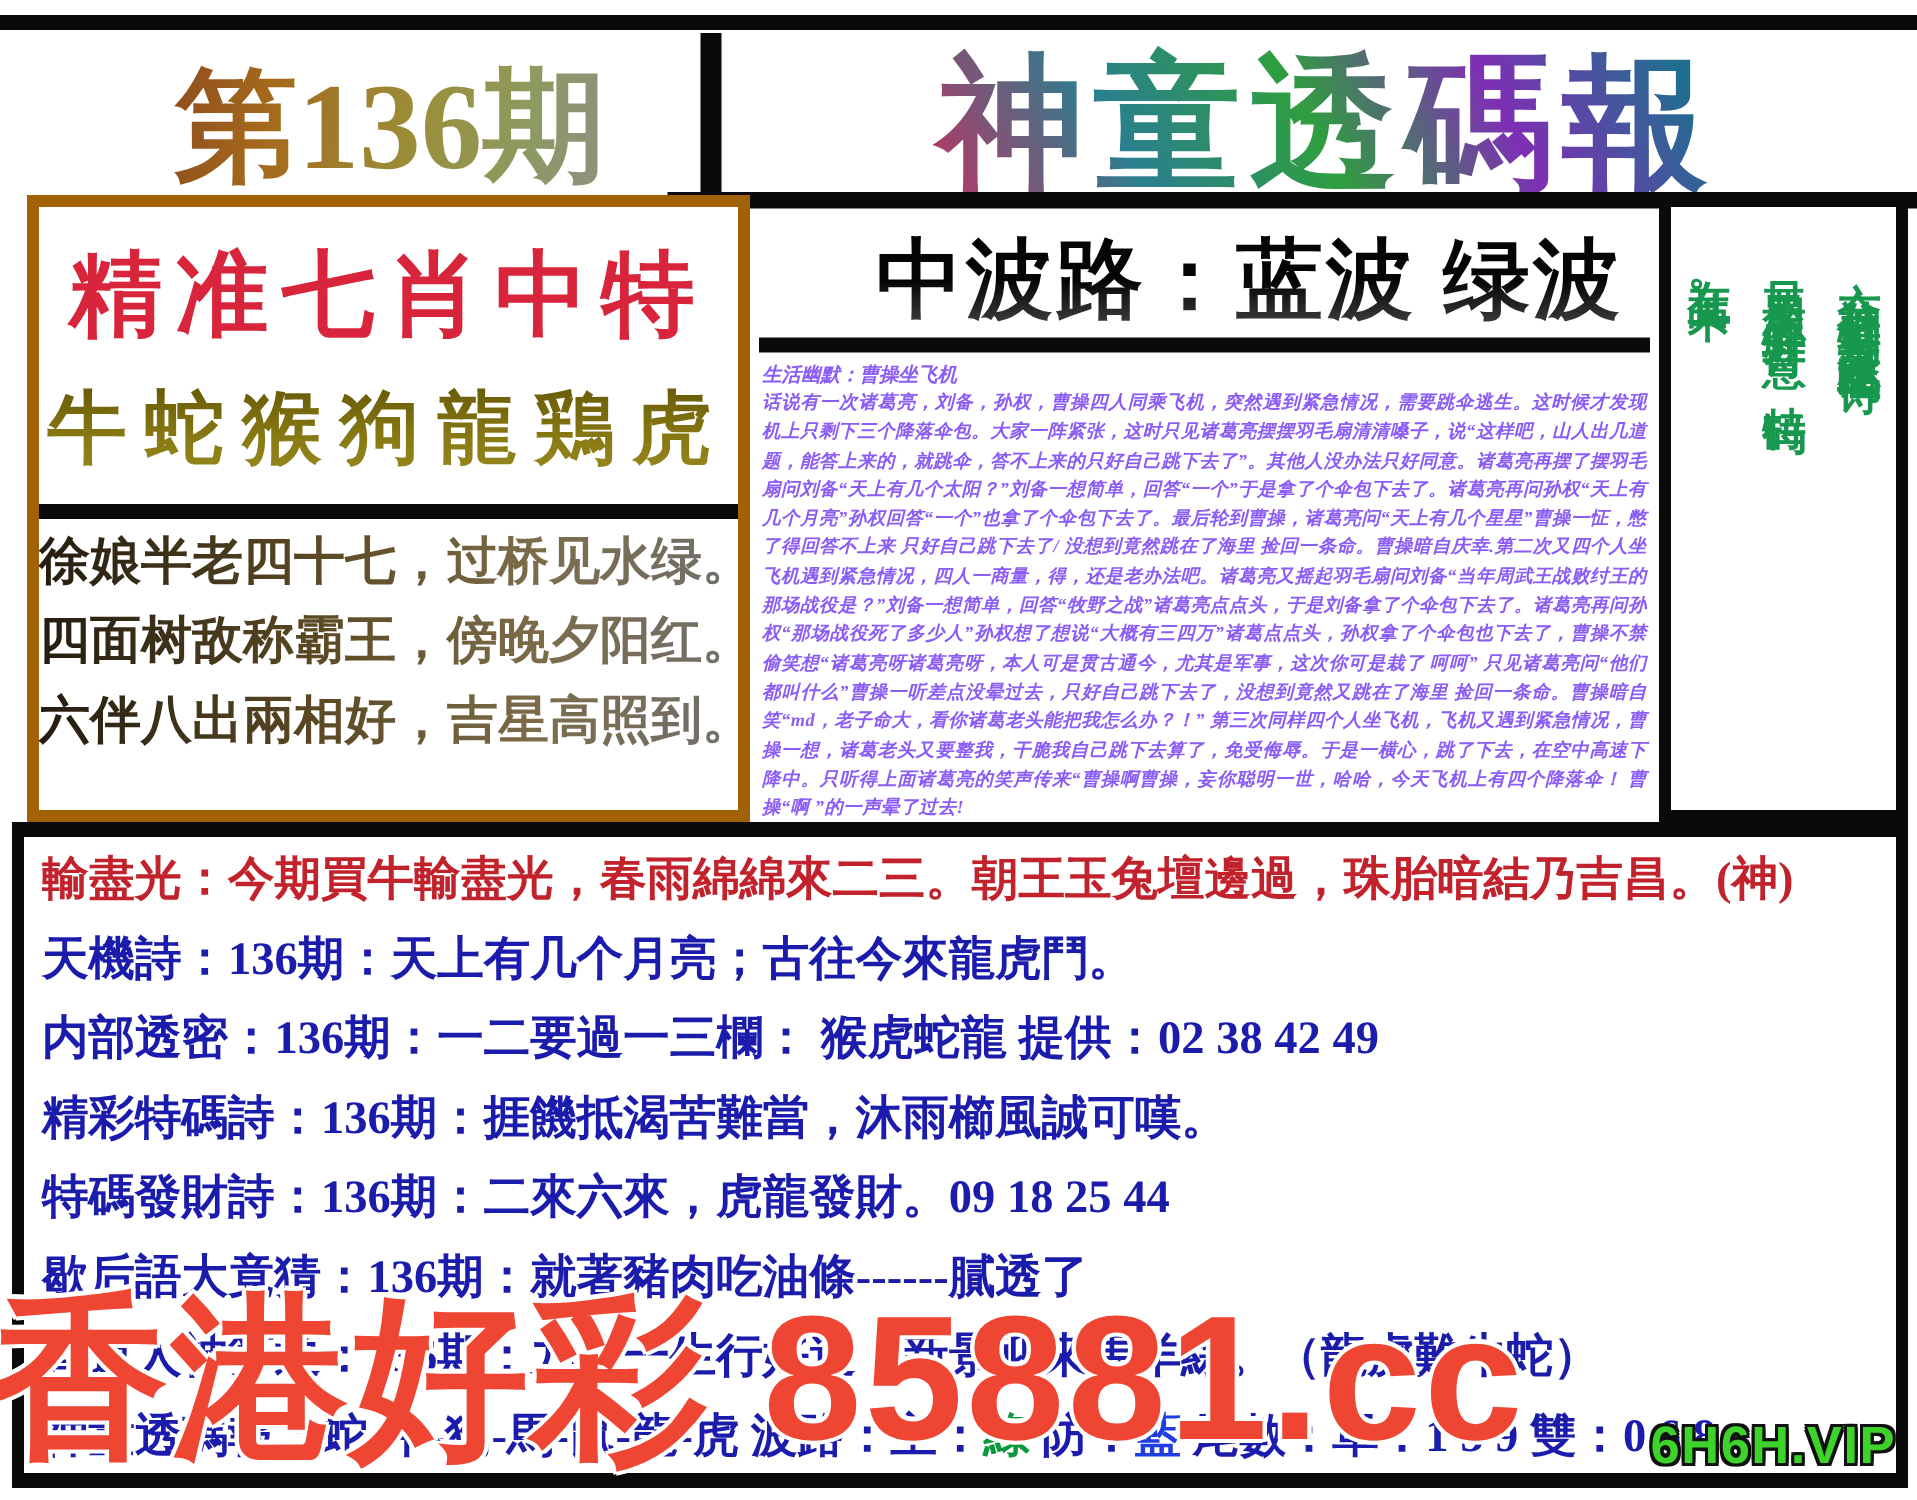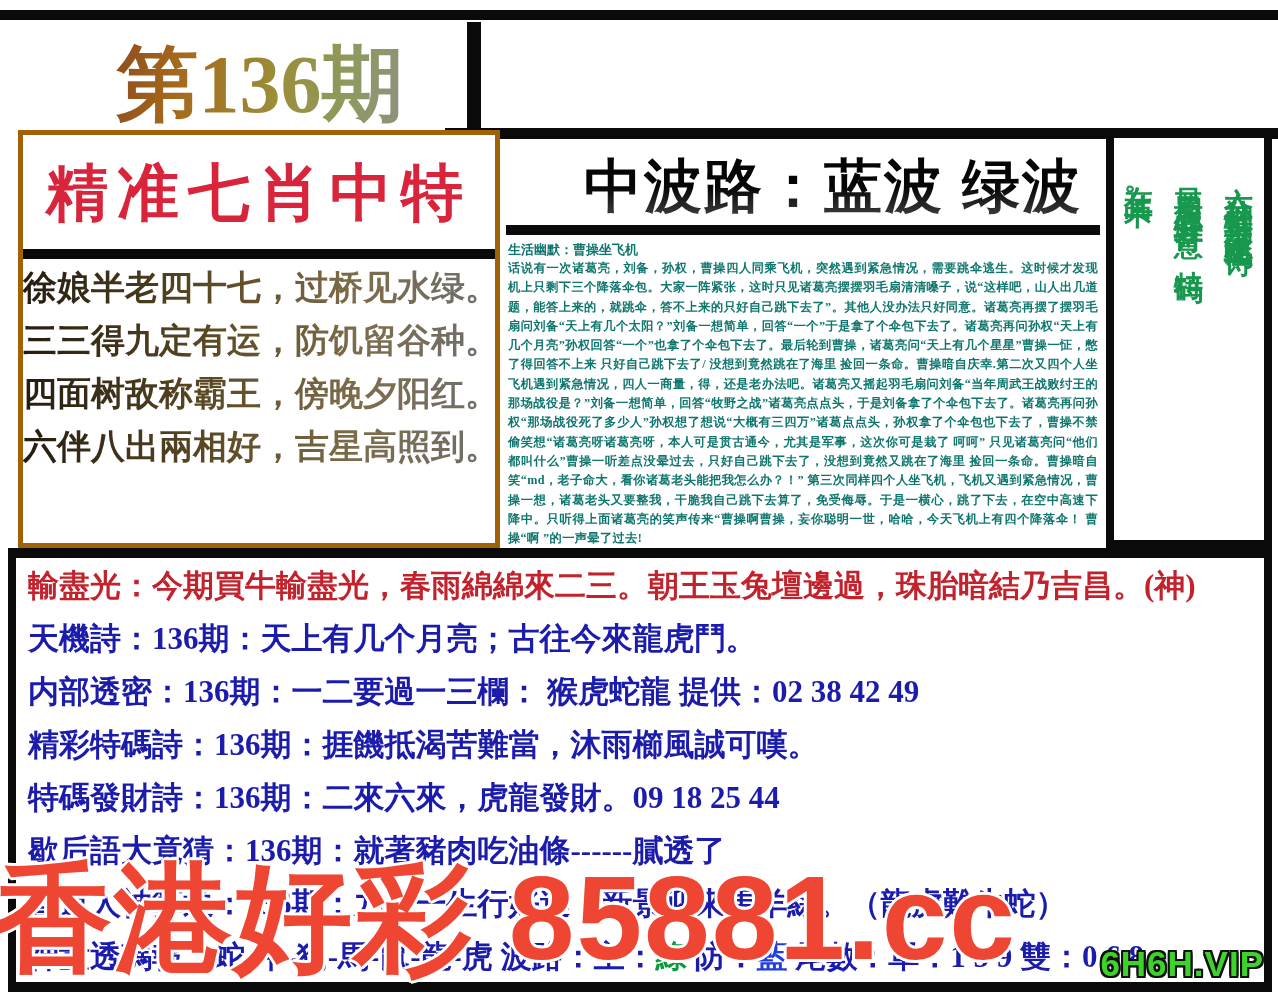--- a/index.html
+++ b/index.html
@@ -79,6 +79,7 @@
   <div class="bar" style="left:445px;top:128px;width:833px;height:11px;"></div>
 
   <div id="issue">第136期</div>
+  <div id="title">神童透碼報</div>
 
   <div id="leftbox">
     <div id="headline">精准七肖中特</div>

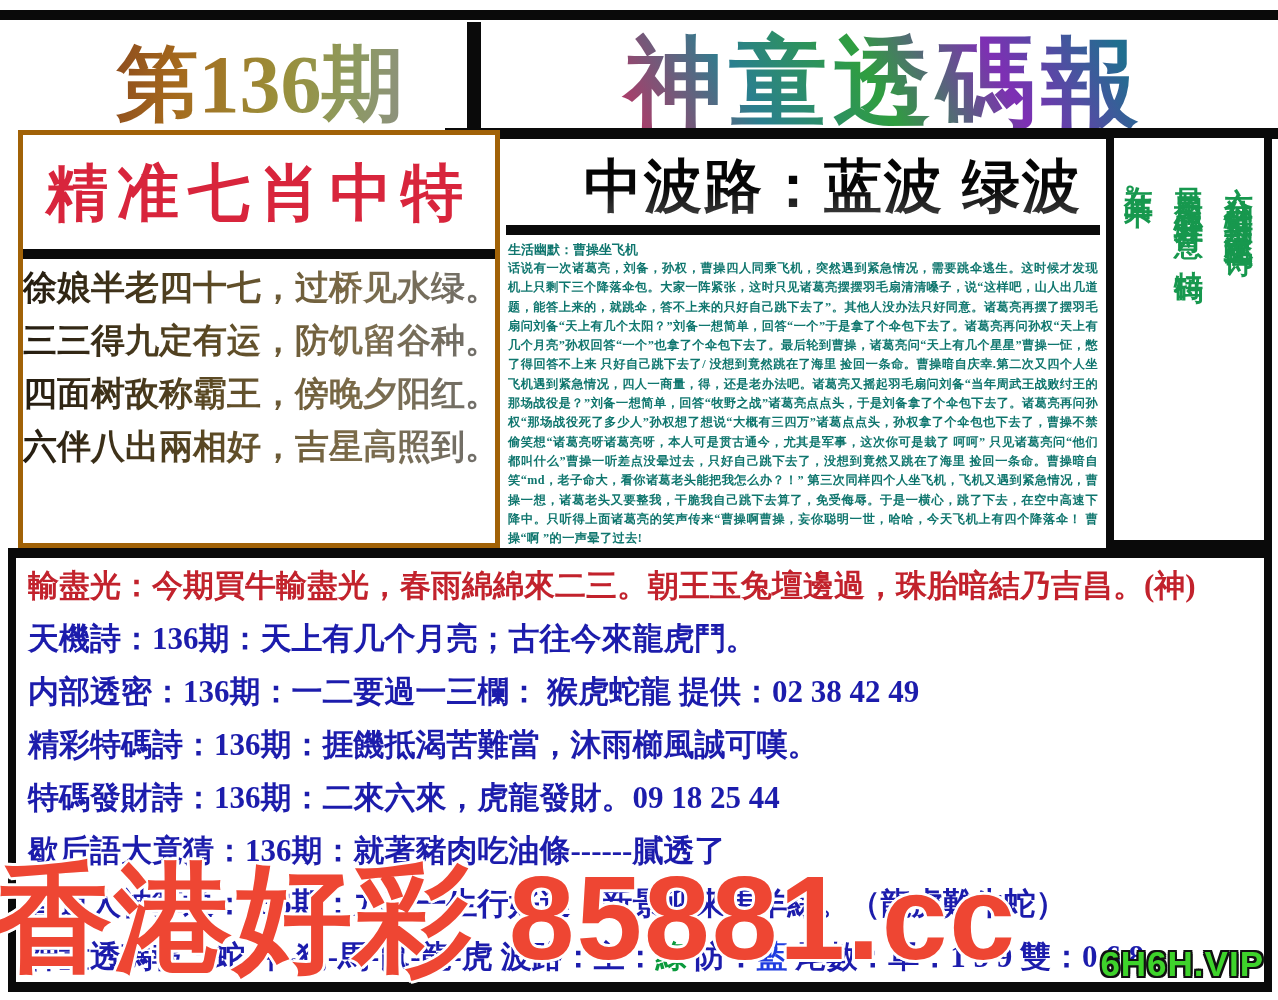--- a/index.html
+++ b/index.html
@@ -18,7 +18,7 @@
          -webkit-background-clip:text;background-clip:text;color:transparent;}
   
   #leftbox{position:absolute;left:18px;top:130px;width:482px;height:418px;
-           border:5px solid #a16207;box-sizing:border-box;background:#fff;}
+           border:8px solid #a16207;box-sizing:border-box;background:#fff;}
   #headline{margin-top:16px;text-align:center;font-size:62px;font-weight:900;
             color:#d8253c;letter-spacing:9px;white-space:nowrap;}
   #zodiacline{margin-top:12px;text-align:center;font-size:53px;font-weight:900;

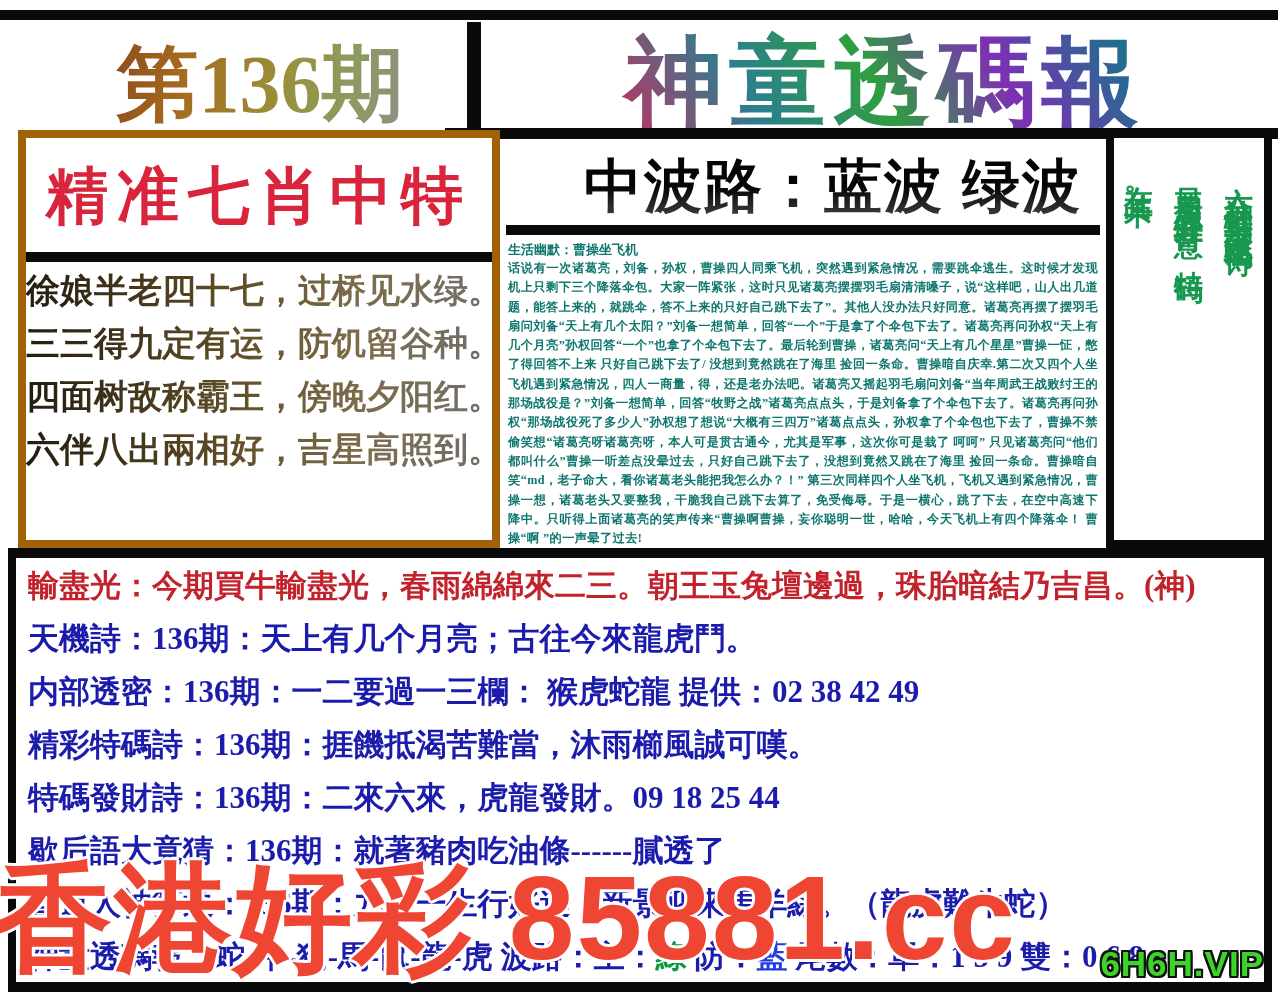--- a/index.html
+++ b/index.html
@@ -39,7 +39,7 @@
              background:linear-gradient(180deg,#050505 55%,#4d4d4d);
              -webkit-background-clip:text;background-clip:text;color:transparent;}
   #midheader .flip{display:inline-block;transform:scaleX(-1);}
-  #joke{padding:5px 2px 4px 2px;color:#0f766e;font-weight:700;}
+  #joke{padding:5px 2px 4px 2px;color:#8b5cf6;font-weight:700;font-style:italic;}
   #joke-title{font-size:13px;line-height:19px;font-weight:900;}
   #joke-body{font-size:12.2px;line-height:19.3px;text-align:justify;letter-spacing:0.4px;}
   

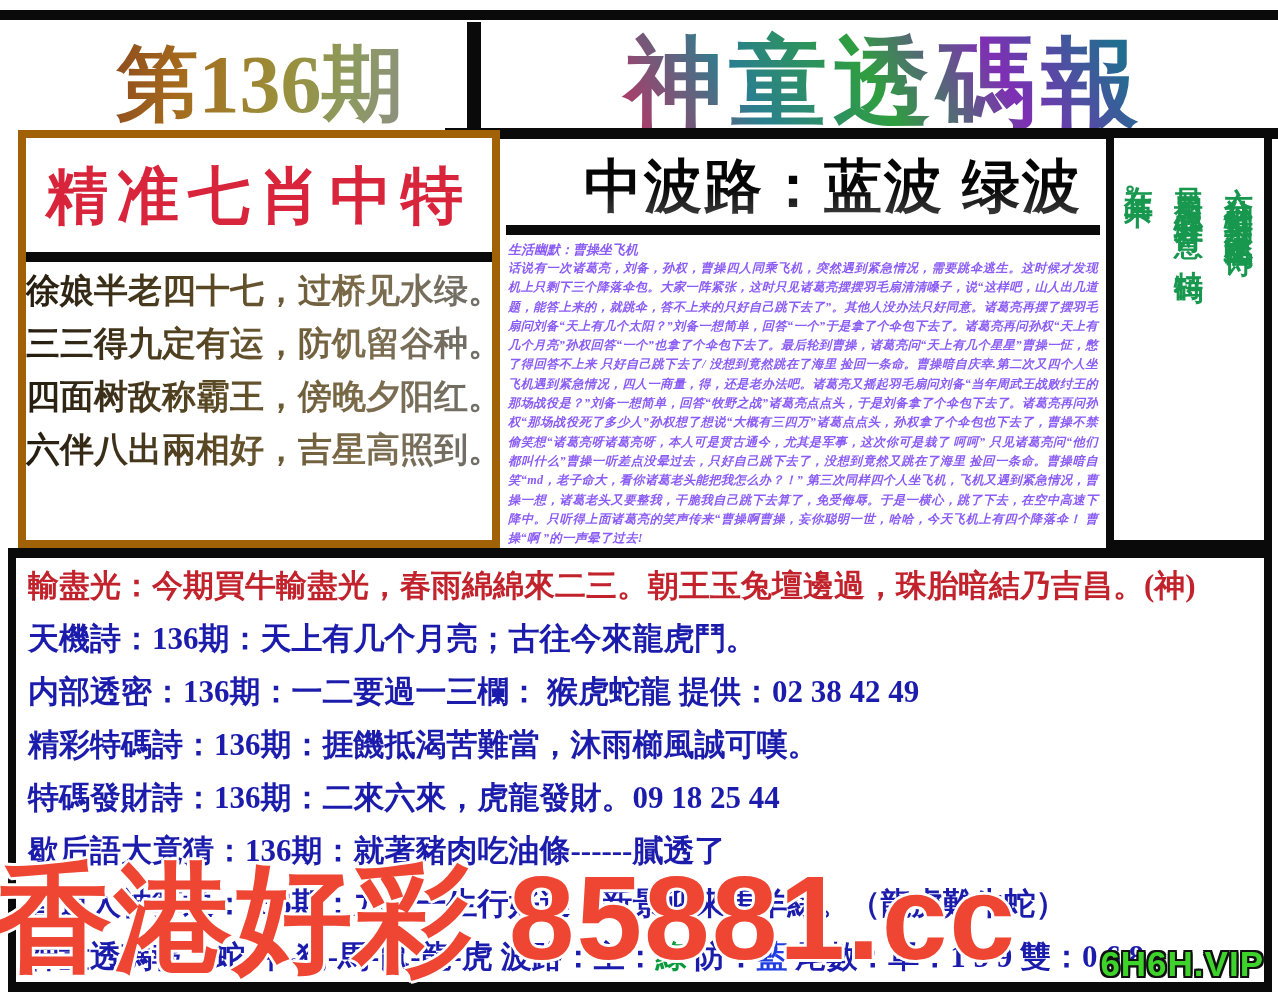--- a/index.html
+++ b/index.html
@@ -83,6 +83,7 @@
 
   <div id="leftbox">
     <div id="headline">精准七肖中特</div>
+    <div id="zodiacline">牛蛇猴狗龍鶏虎</div>
     <div id="leftdivider"></div>
     <div class="verse"><span>徐娘半老四十七，过桥见水绿。</span></div>
     <div class="verse"><span>三三得九定有运，防饥留谷种。</span></div>

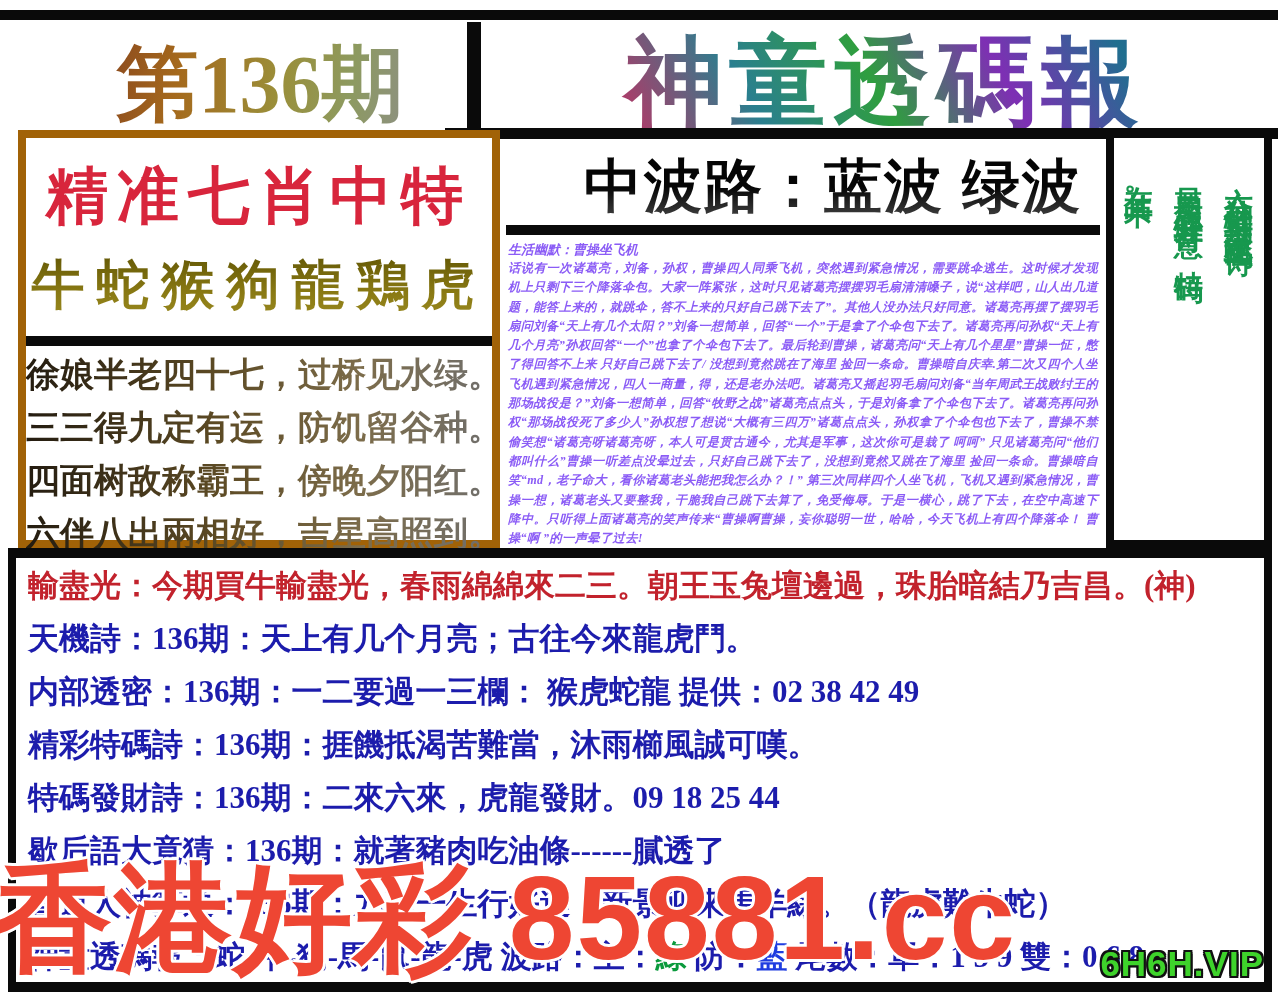--- a/index.html
+++ b/index.html
@@ -86,7 +86,6 @@
     <div id="zodiacline">牛蛇猴狗龍鶏虎</div>
     <div id="leftdivider"></div>
     <div class="verse"><span>徐娘半老四十七，过桥见水绿。</span></div>
-    <div class="verse"><span>三三得九定有运，防饥留谷种。</span></div>
     <div class="verse"><span>四面树敌称霸王，傍晚夕阳红。</span></div>
     <div class="verse"><span>六伴八出兩相好，吉星高照到。</span></div>
   </div>

